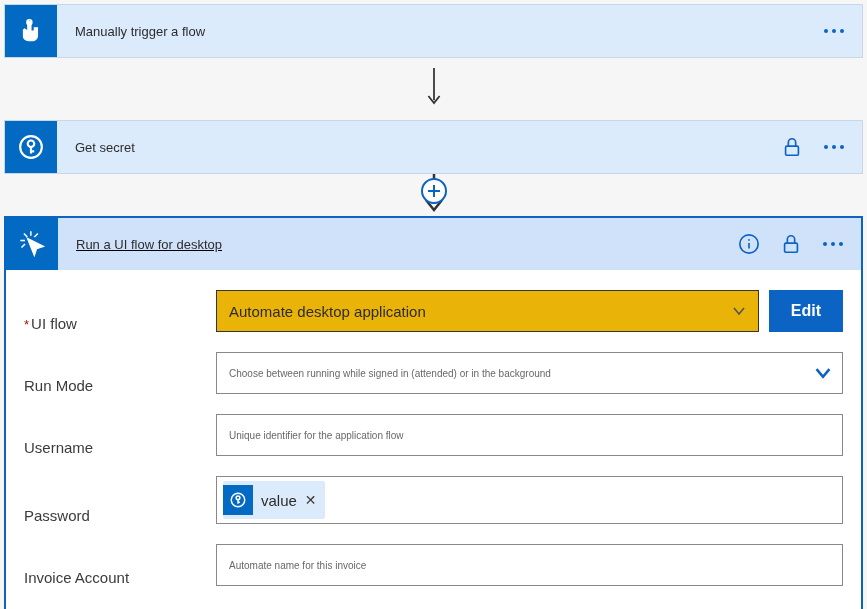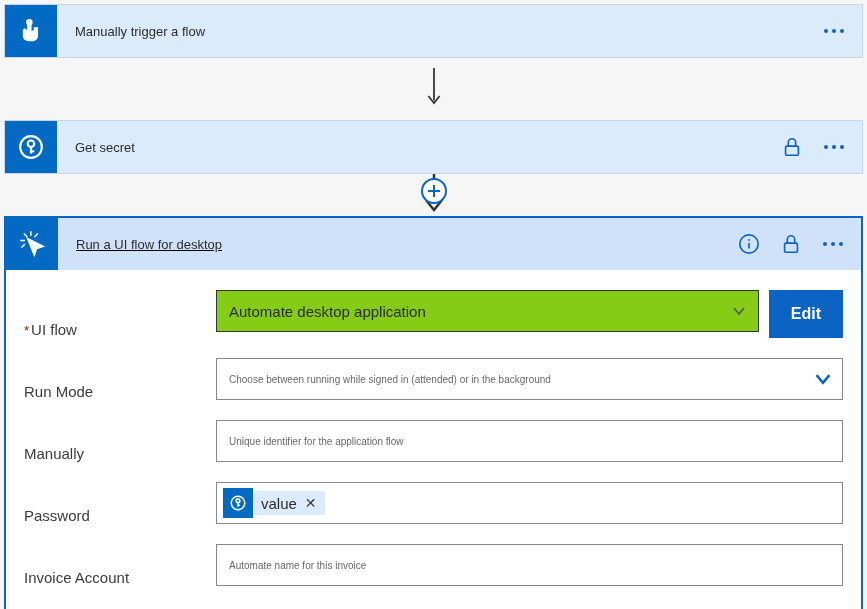--- a/index.html
+++ b/index.html
@@ -133,7 +133,7 @@
     font-size: 15px;
     color: #2c2c2c;
     cursor: pointer;
-    background: #84cc16;
+    background: #eab308;
   }
   .select-box .sel-text { flex: 1; }
   .select-box .chev { color: #555; }

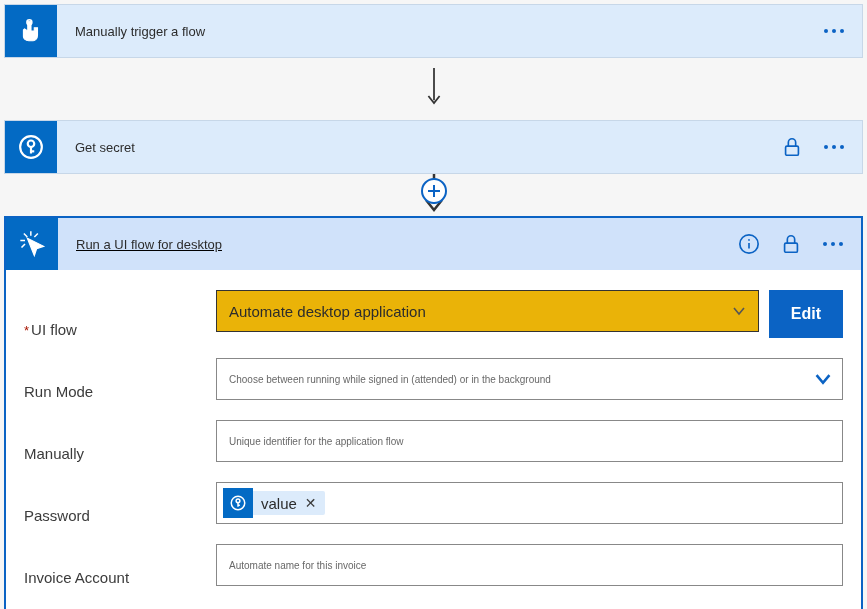--- a/index.html
+++ b/index.html
@@ -139,7 +139,7 @@
   .select-box .chev { color: #555; }
 
   .btn-primary {
-    height: 48px;
+    height: 42px;
     background: #0b63c4;
     color: #fff;
     border: none;

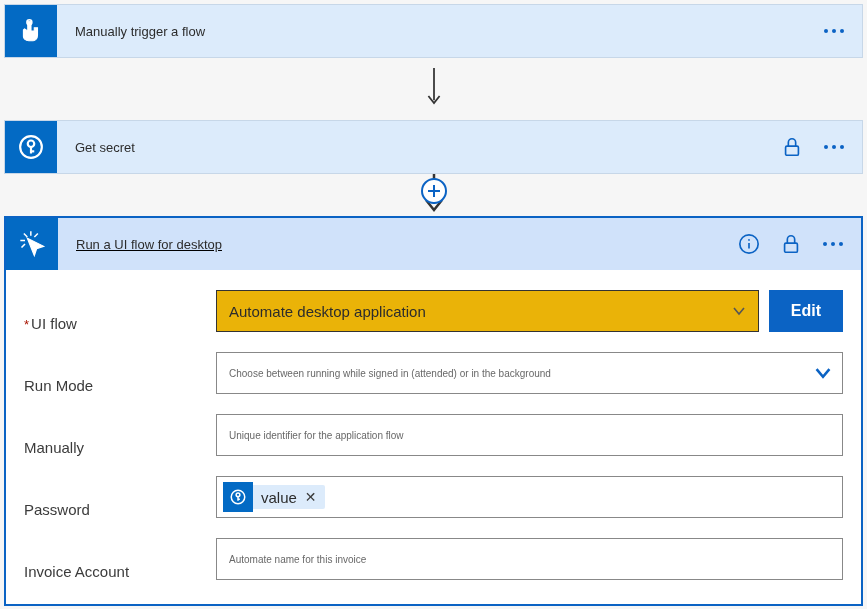--- a/index.html
+++ b/index.html
@@ -347,7 +347,7 @@
       </div>
 
       <div class="form-row">
-        <div class="form-label">Manually</div>
+        <div class="form-label">Username</div>
         <div class="form-control-wrap">
           <div class="text-input">
             <span class="ph">Unique identifier for the application flow</span>

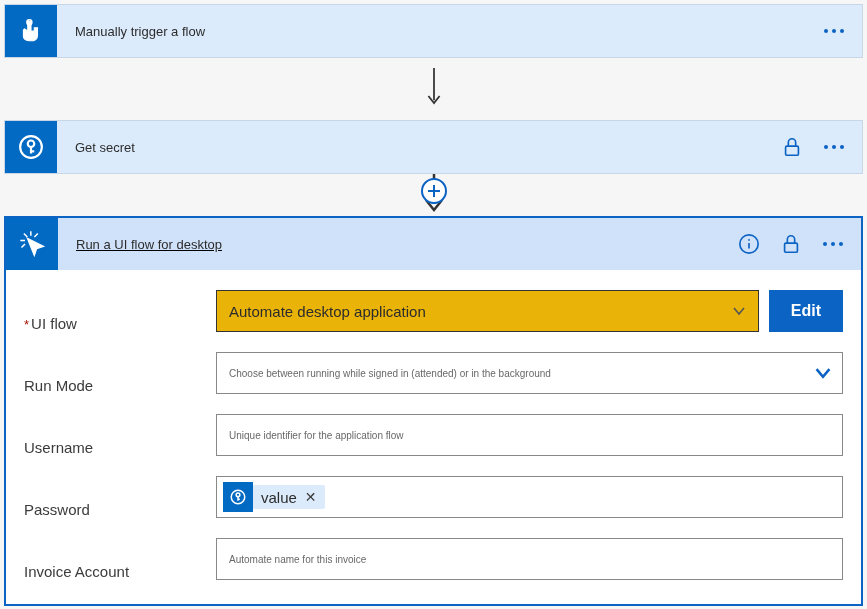--- a/index.html
+++ b/index.html
@@ -180,7 +180,7 @@
     display: inline-flex;
     align-items: center;
     background: #dcebfb;
-    height: 24px;
+    height: 38px;
     padding-right: 8px;
     border-radius: 2px;
     font-size: 15px;

